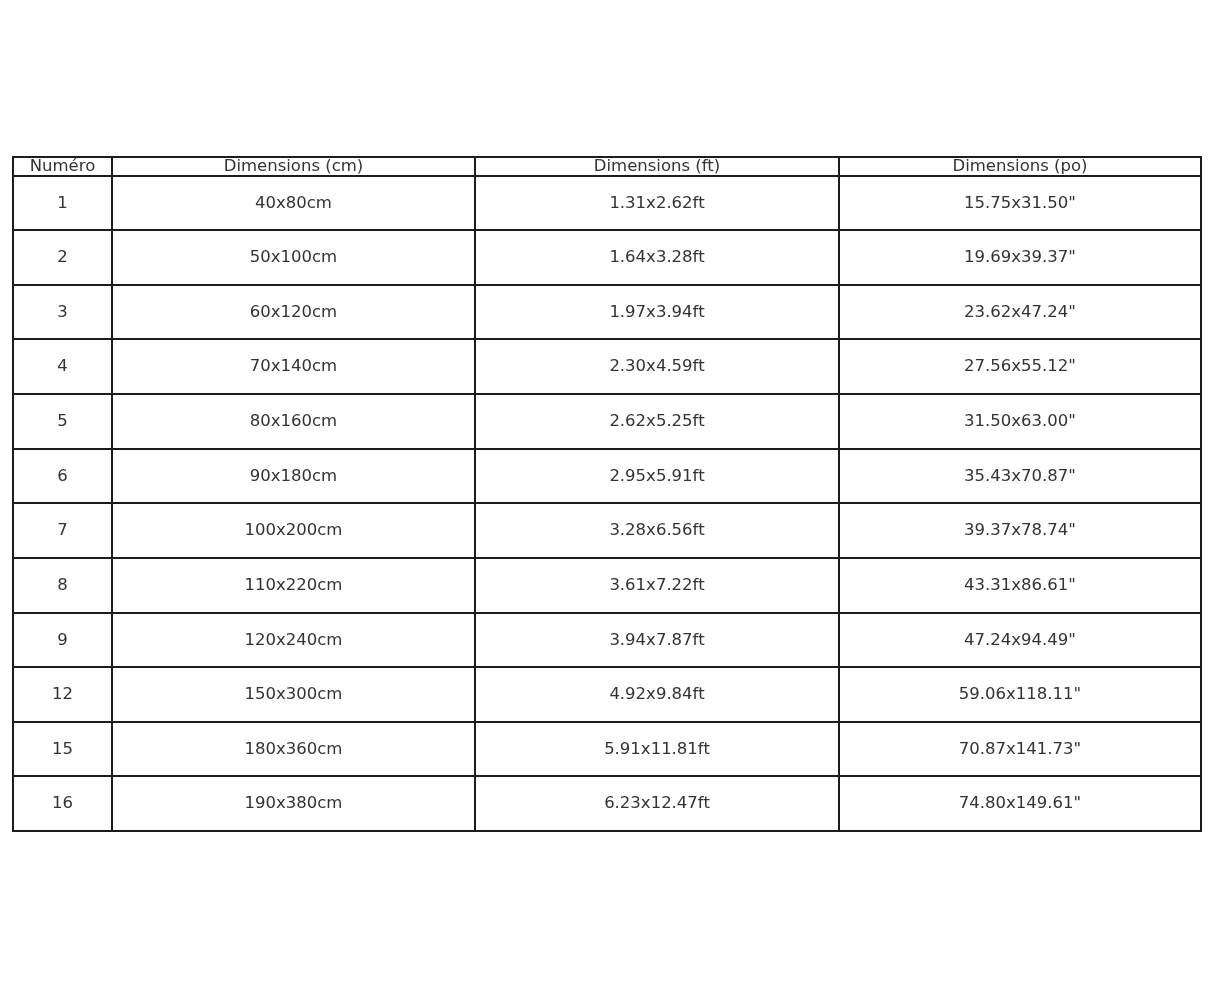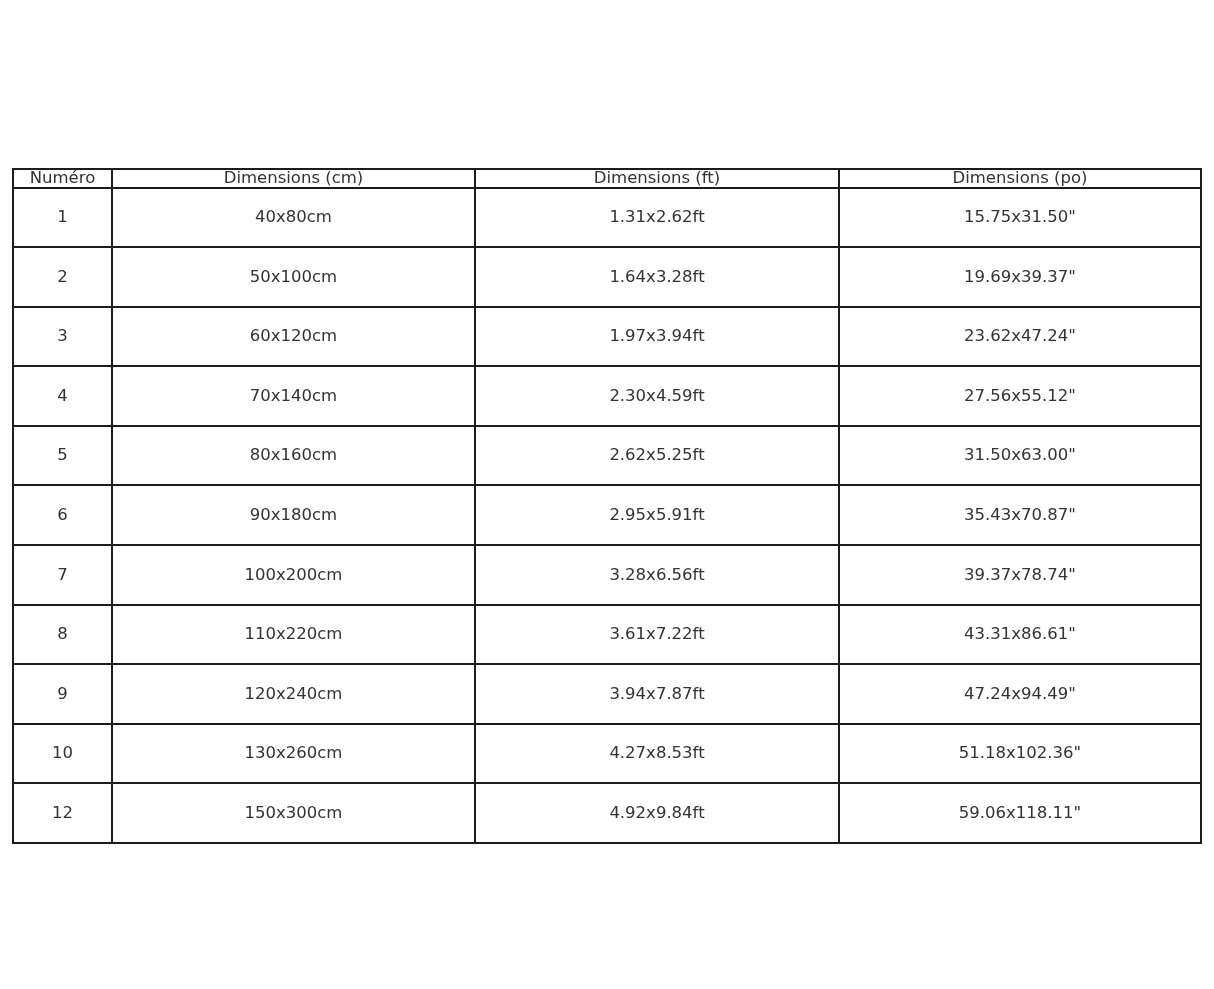--- a/index.html
+++ b/index.html
@@ -20,7 +20,6 @@
     top: 156px;
     width: 1188px;
     height: 676px;
-    margin-top: 12px;
   }
   table.size-table {
     width: 100%;

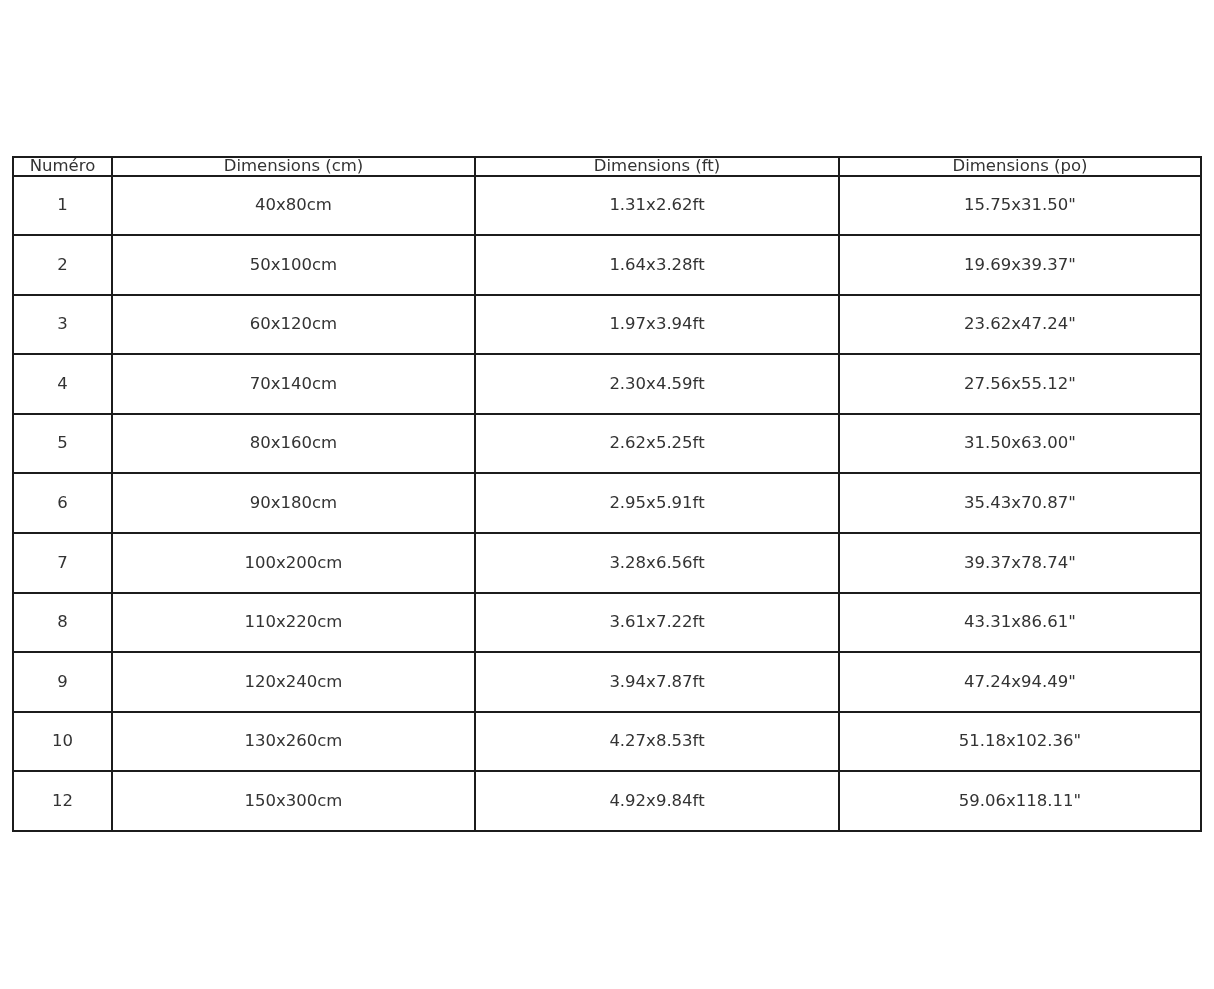--- a/index.html
+++ b/index.html
@@ -120,12 +120,6 @@
           <td>47.24x94.49"</td>
         </tr>
         <tr>
-          <td>10</td>
-          <td>130x260cm</td>
-          <td>4.27x8.53ft</td>
-          <td>51.18x102.36"</td>
-        </tr>
-        <tr>
           <td>12</td>
           <td>150x300cm</td>
           <td>4.92x9.84ft</td>

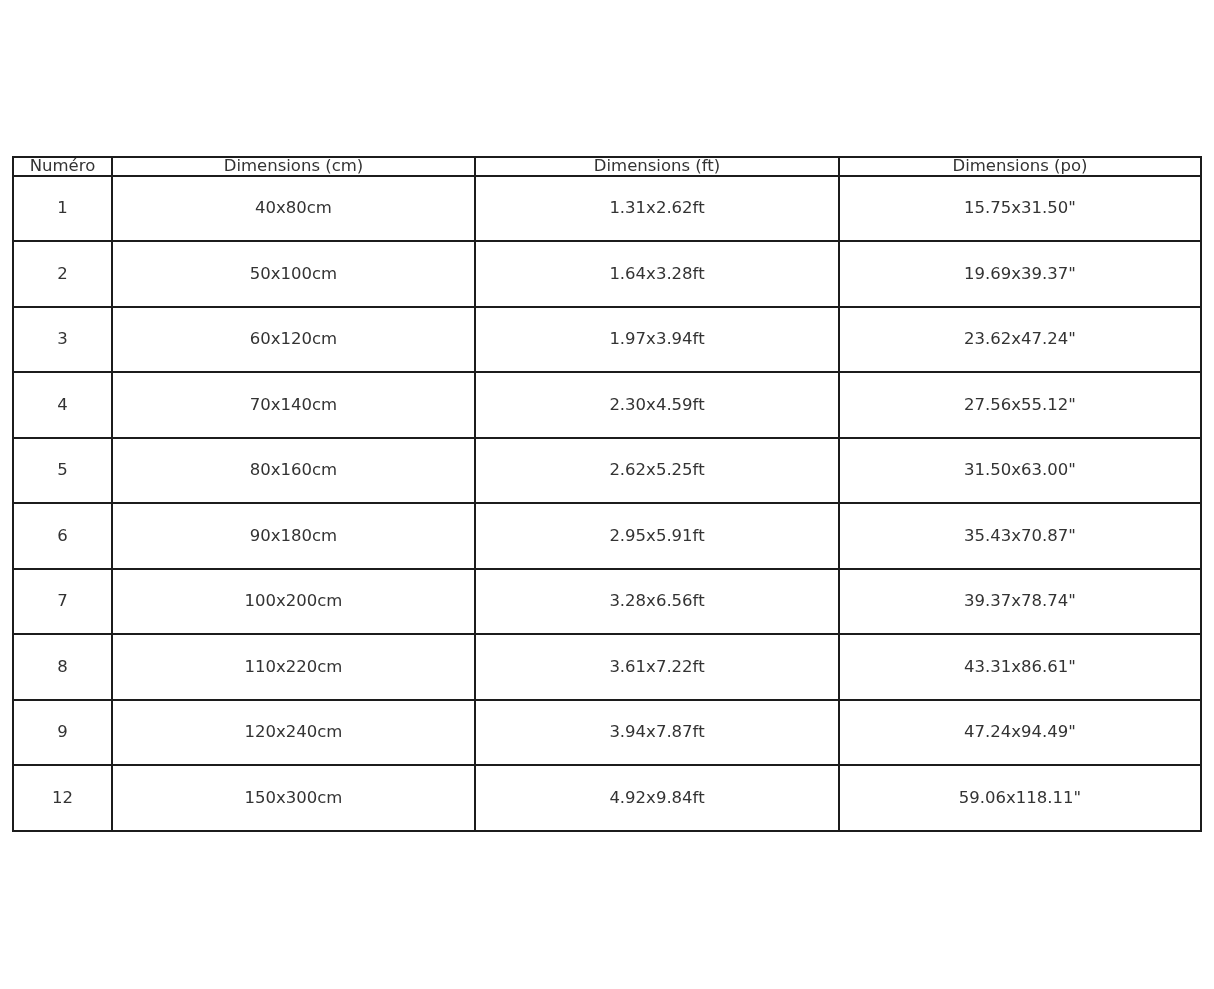--- a/index.html
+++ b/index.html
@@ -125,6 +125,12 @@
           <td>4.92x9.84ft</td>
           <td>59.06x118.11"</td>
         </tr>
+        <tr>
+          <td>15</td>
+          <td>180x360cm</td>
+          <td>5.91x11.81ft</td>
+          <td>70.87x141.73"</td>
+        </tr>
       </tbody>
   </table>
 </div>

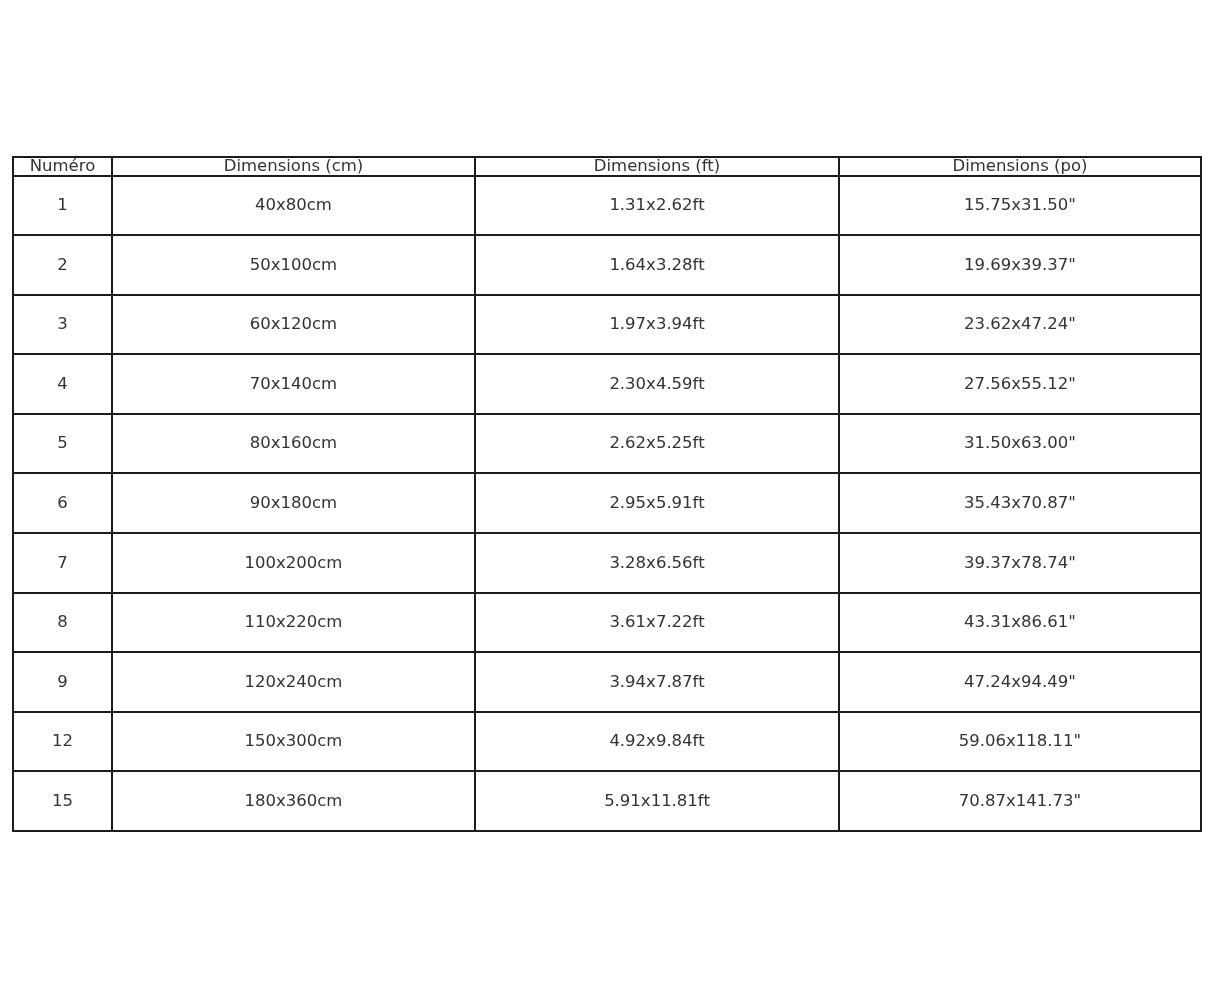--- a/index.html
+++ b/index.html
@@ -131,6 +131,12 @@
           <td>5.91x11.81ft</td>
           <td>70.87x141.73"</td>
         </tr>
+        <tr>
+          <td>16</td>
+          <td>190x380cm</td>
+          <td>6.23x12.47ft</td>
+          <td>74.80x149.61"</td>
+        </tr>
       </tbody>
   </table>
 </div>

